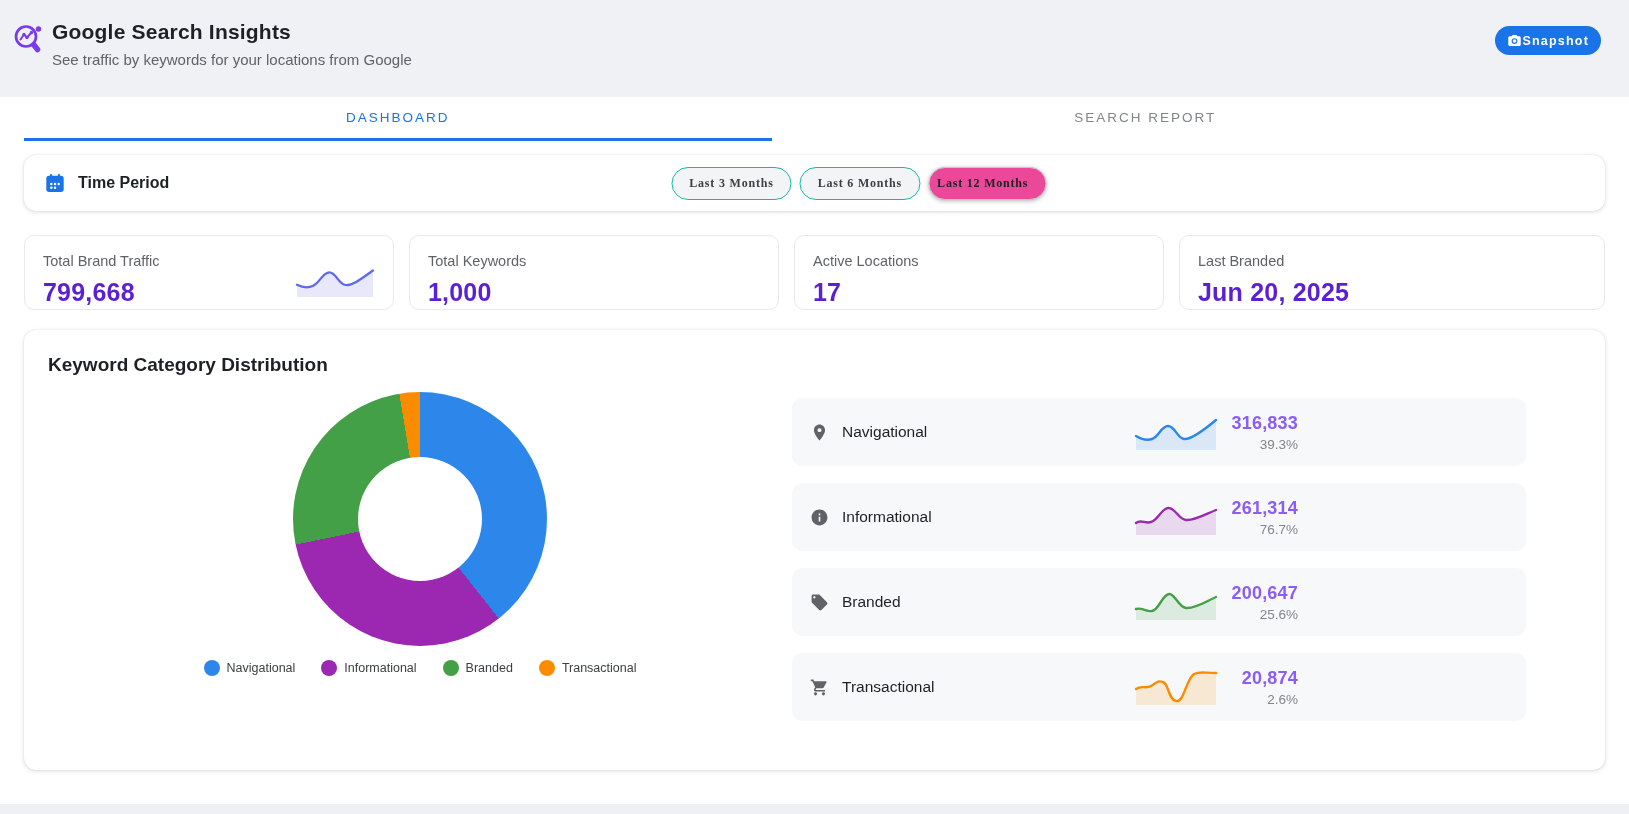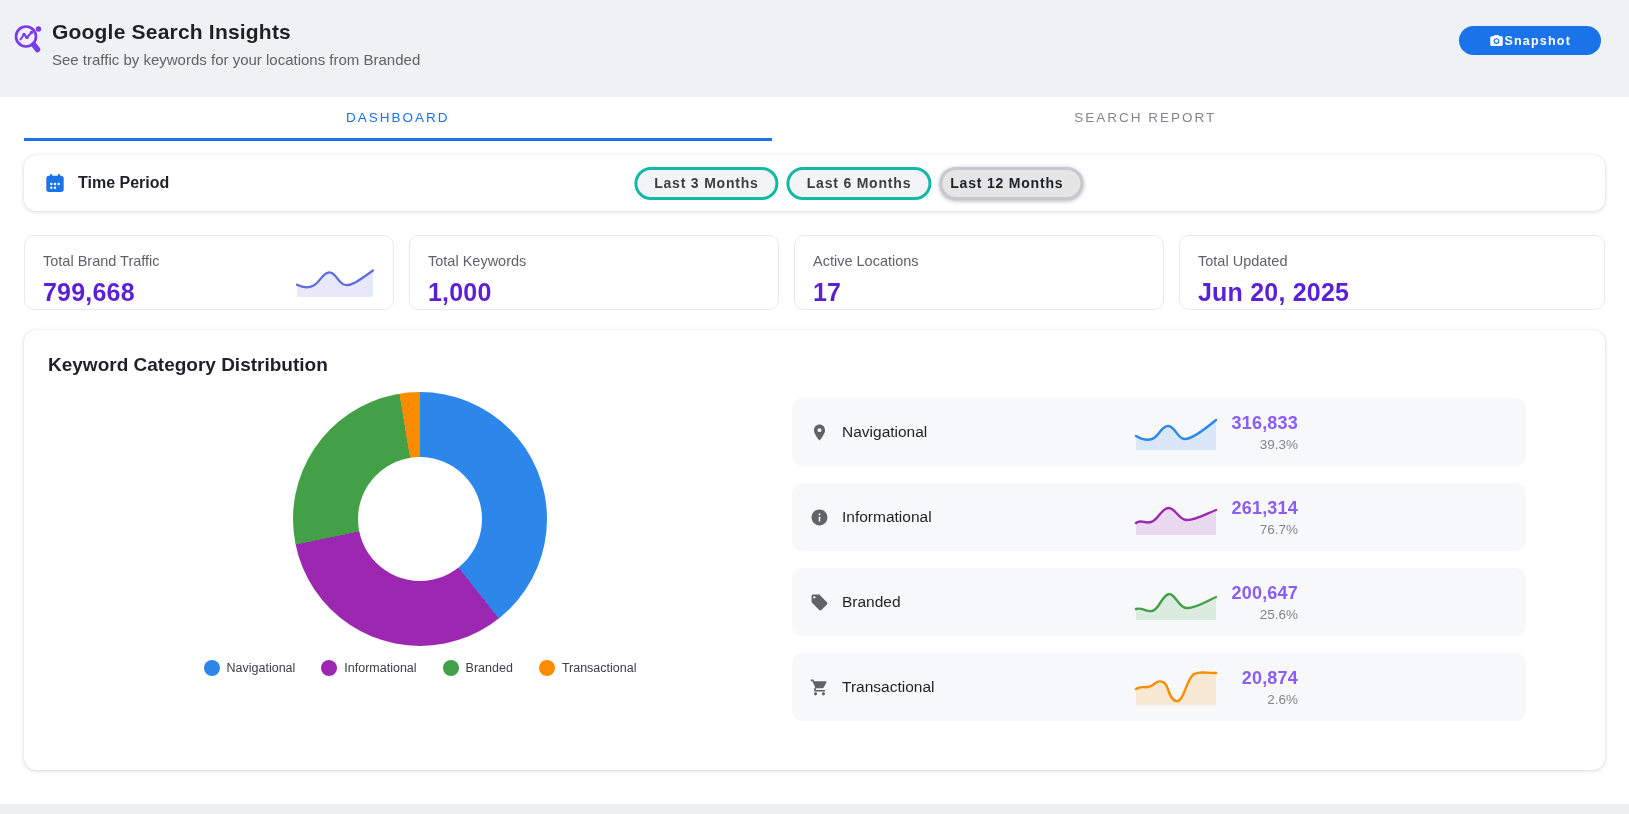--- a/index.html
+++ b/index.html
@@ -12,7 +12,7 @@
   .header-text h1 { font-size:21px; font-weight:700; color:#1d2025; letter-spacing:.2px; }
   .header-text p  { font-size:15px; color:#5f6368; margin-top:7px; }
   .snapshot { position:absolute; right:28px; top:26px; height:29px; display:flex; align-items:center; gap:0;
-    background:#1a73e8; color:#fff; border:none; border-radius:15px; padding:0 30px;
+    background:#1a73e8; color:#fff; border:none; border-radius:15px; padding:0 12px;
     font-family:inherit; font-size:12.5px; font-weight:600; letter-spacing:1.2px; cursor:pointer; }
   .snapshot svg { width:15px; height:15px; display:block; }
 

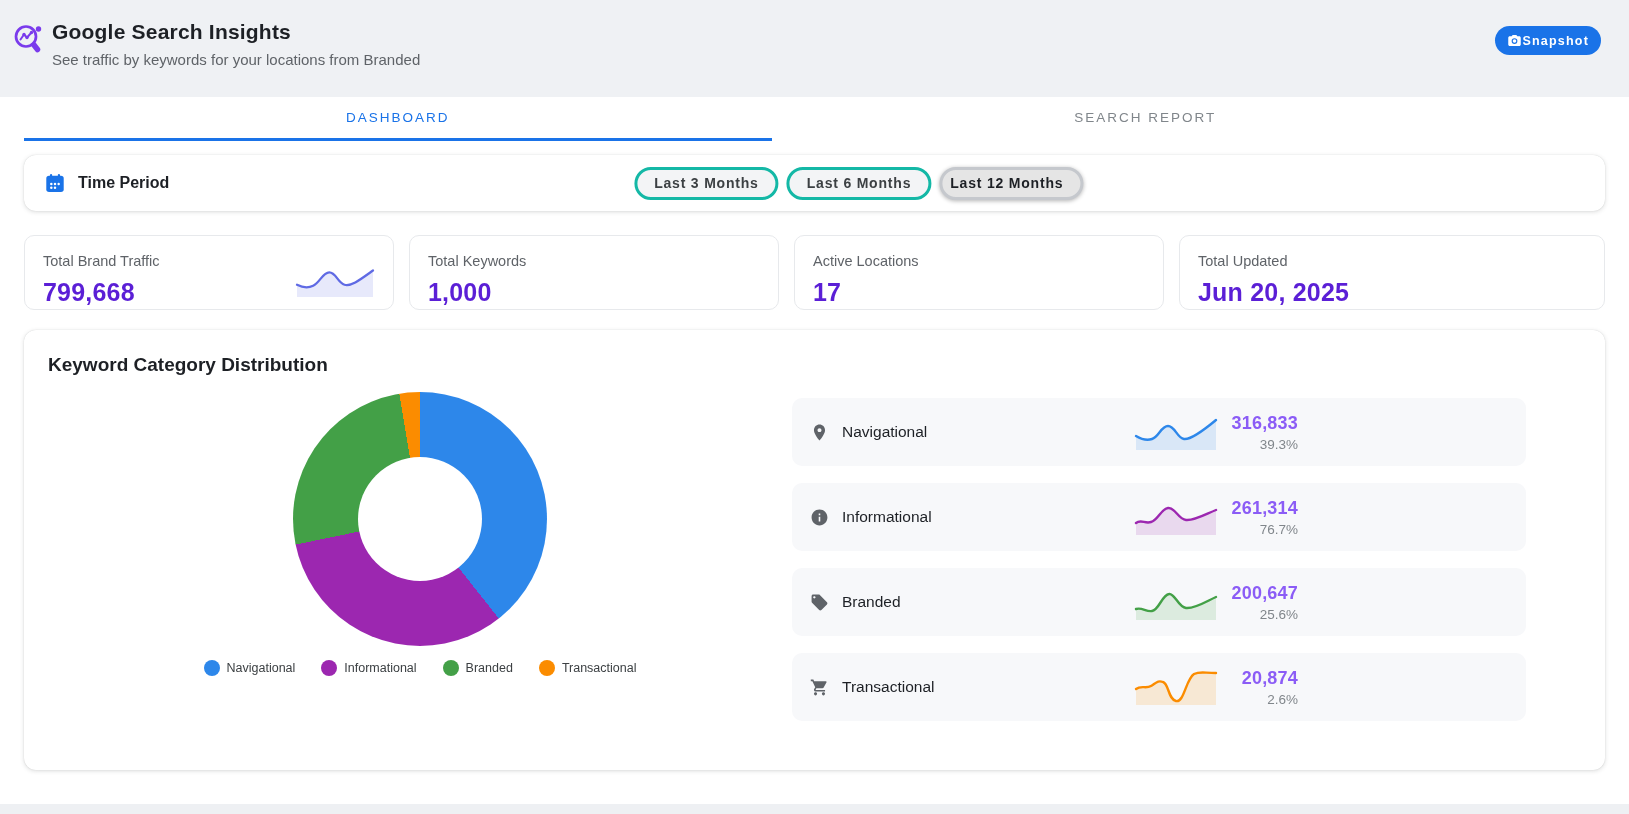--- a/index.html
+++ b/index.html
@@ -92,7 +92,7 @@
   </div>
   <div class="header-text">
     <h1>Google Search Insights</h1>
-    <p>See traffic by keywords for your locations from Branded</p>
+    <p>See traffic by keywords for your locations from Google</p>
   </div>
   <button class="snapshot">
     <svg viewBox="0 0 24 24">

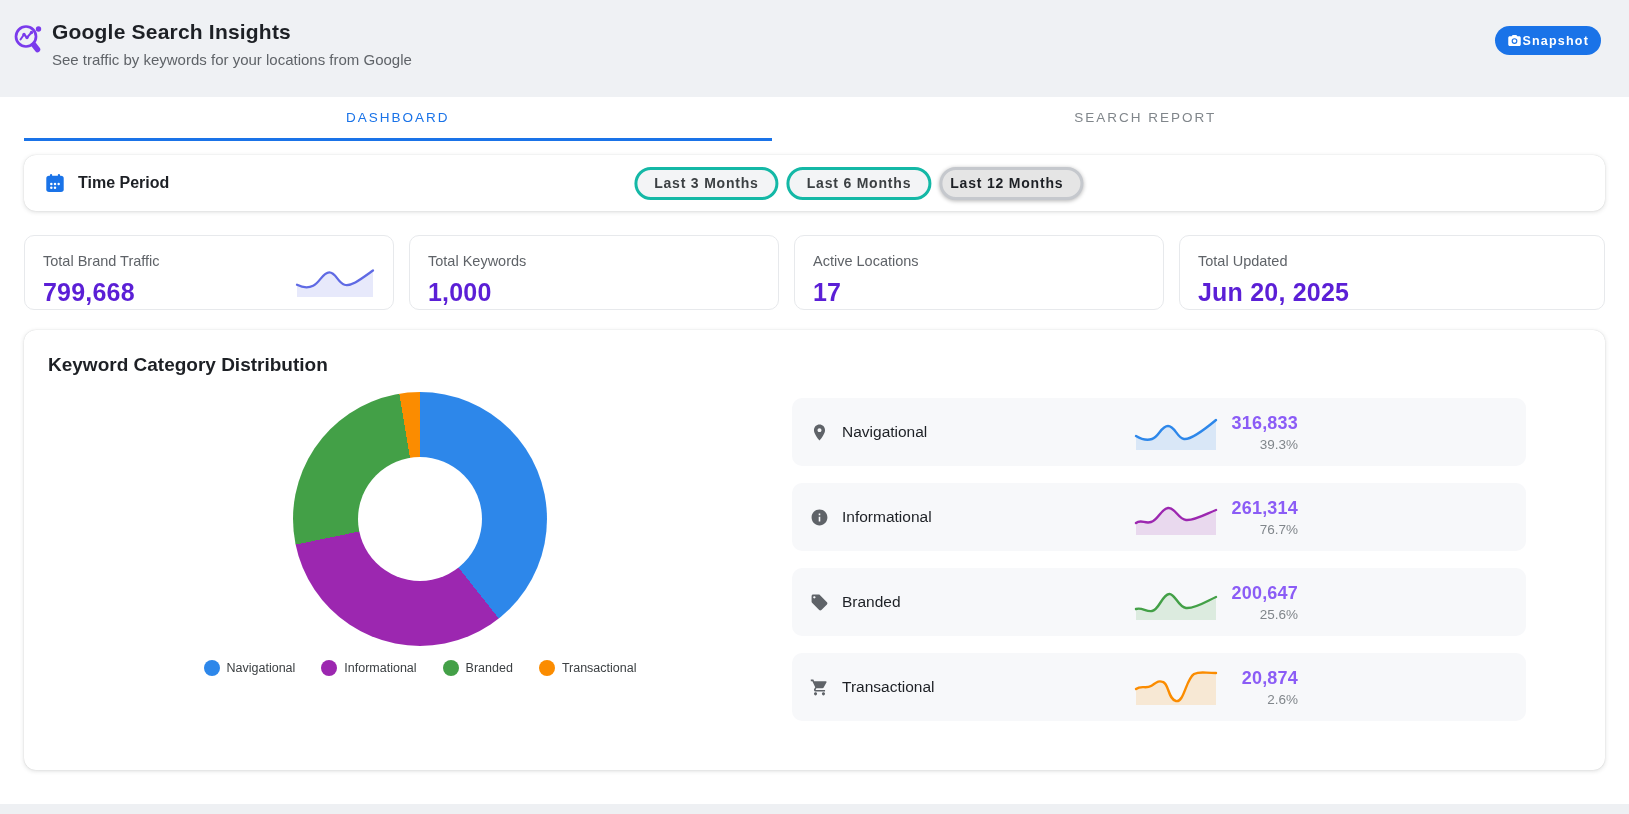--- a/index.html
+++ b/index.html
@@ -31,8 +31,8 @@
   .time-left svg { width:22px; height:22px; }
   .time-label { font-size:16px; font-weight:700; color:#1d2025; }
   .time-btns { position:absolute; left:52.8%; transform:translateX(-50%); display:flex; gap:8px; }
-  .tp-btn { height:33px; padding:0 17px; border-radius:17px; background:#f3f4f6; border:3px solid #14b8a6;
-    font-family:Liberation Sans, sans-serif; font-size:14px; font-weight:600; letter-spacing:.8px; color:#3c4043; cursor:pointer; }
+  .tp-btn { height:33px; padding:0 17px; border-radius:17px; background:#f3f4f6; border:1px solid #14b8a6;
+    font-family:Liberation Serif, serif; font-size:12px; font-weight:600; letter-spacing:.8px; color:#3c4043; cursor:pointer; }
   .tp-btn.selected { background:#e5e5e5; border-color:#c5c8cd; color:#1d2025; font-weight:700;
     box-shadow:0 1px 4px rgba(0,0,0,.3);padding-left:8px; }
 

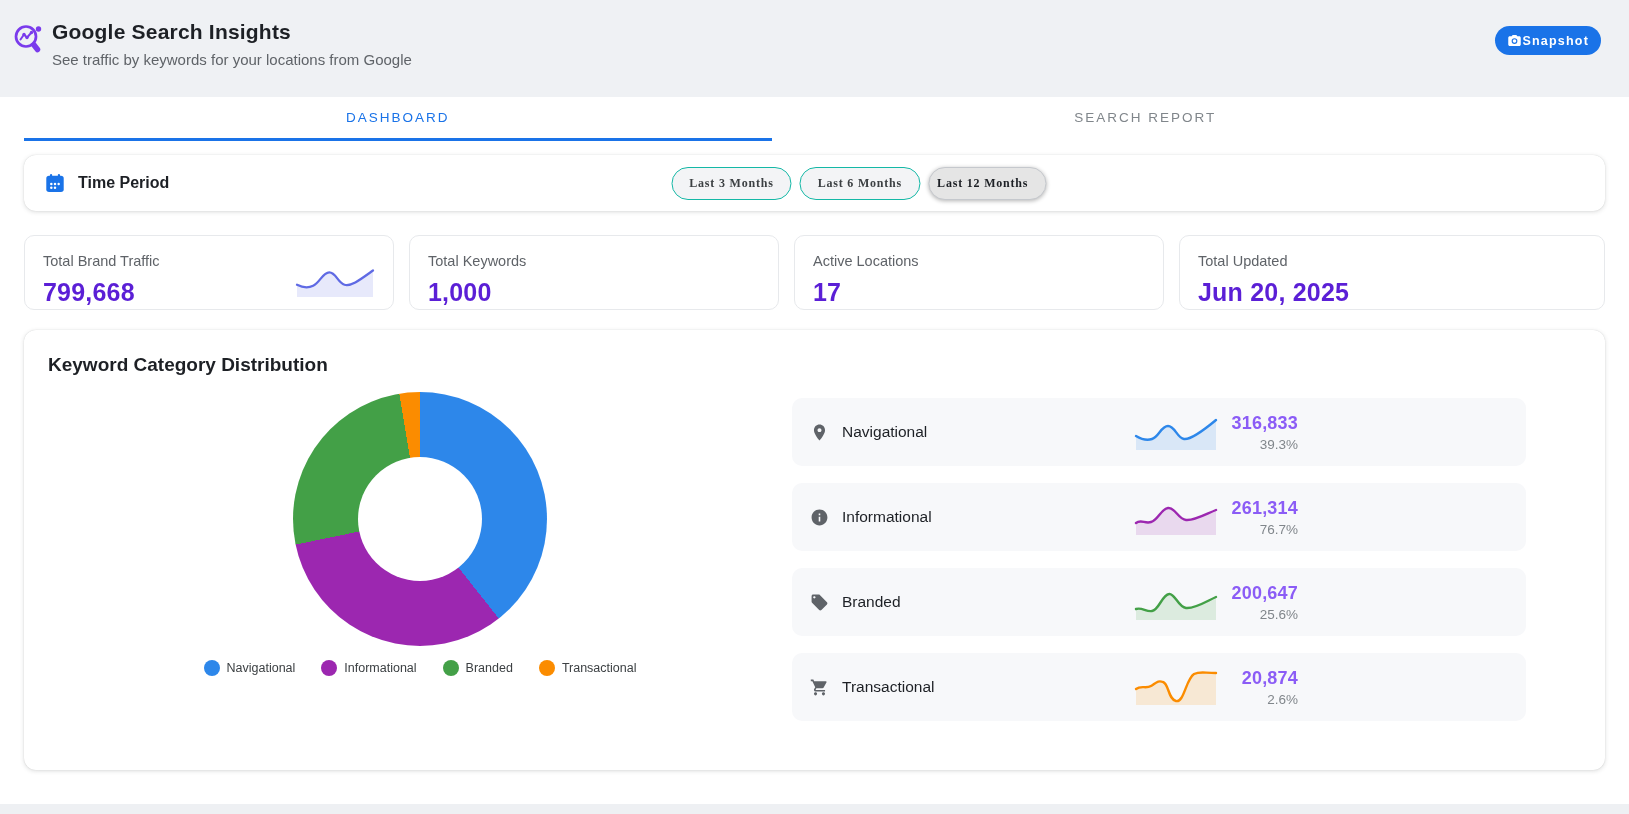--- a/index.html
+++ b/index.html
@@ -33,7 +33,7 @@
   .time-btns { position:absolute; left:52.8%; transform:translateX(-50%); display:flex; gap:8px; }
   .tp-btn { height:33px; padding:0 17px; border-radius:17px; background:#f3f4f6; border:1px solid #14b8a6;
     font-family:Liberation Serif, serif; font-size:12px; font-weight:600; letter-spacing:.8px; color:#3c4043; cursor:pointer; }
-  .tp-btn.selected { background:#e5e5e5; border-color:#c5c8cd; color:#1d2025; font-weight:700;
+  .tp-btn.selected { background:#ec4899; border-color:#c5c8cd; color:#1d2025; font-weight:700;
     box-shadow:0 1px 4px rgba(0,0,0,.3);padding-left:8px; }
 
   

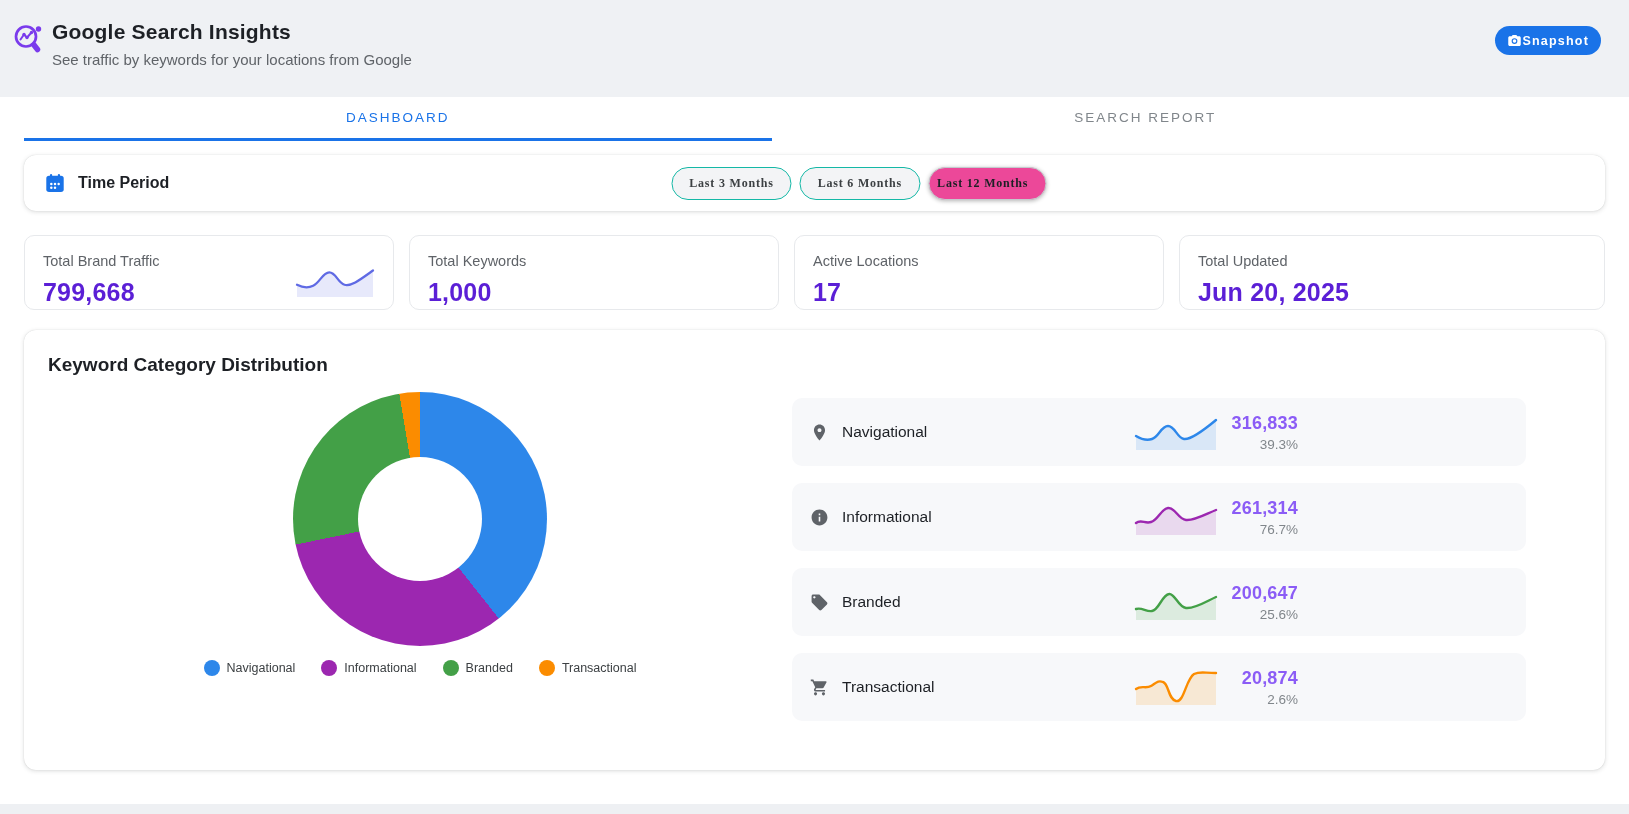--- a/index.html
+++ b/index.html
@@ -152,7 +152,7 @@
     <div class="stat-value">17</div>
   </div>
   <div class="stat-card">
-    <div class="stat-label">Total Updated</div>
+    <div class="stat-label">Last Branded</div>
     <div class="stat-value">Jun 20, 2025</div>
   </div>
 </div>

